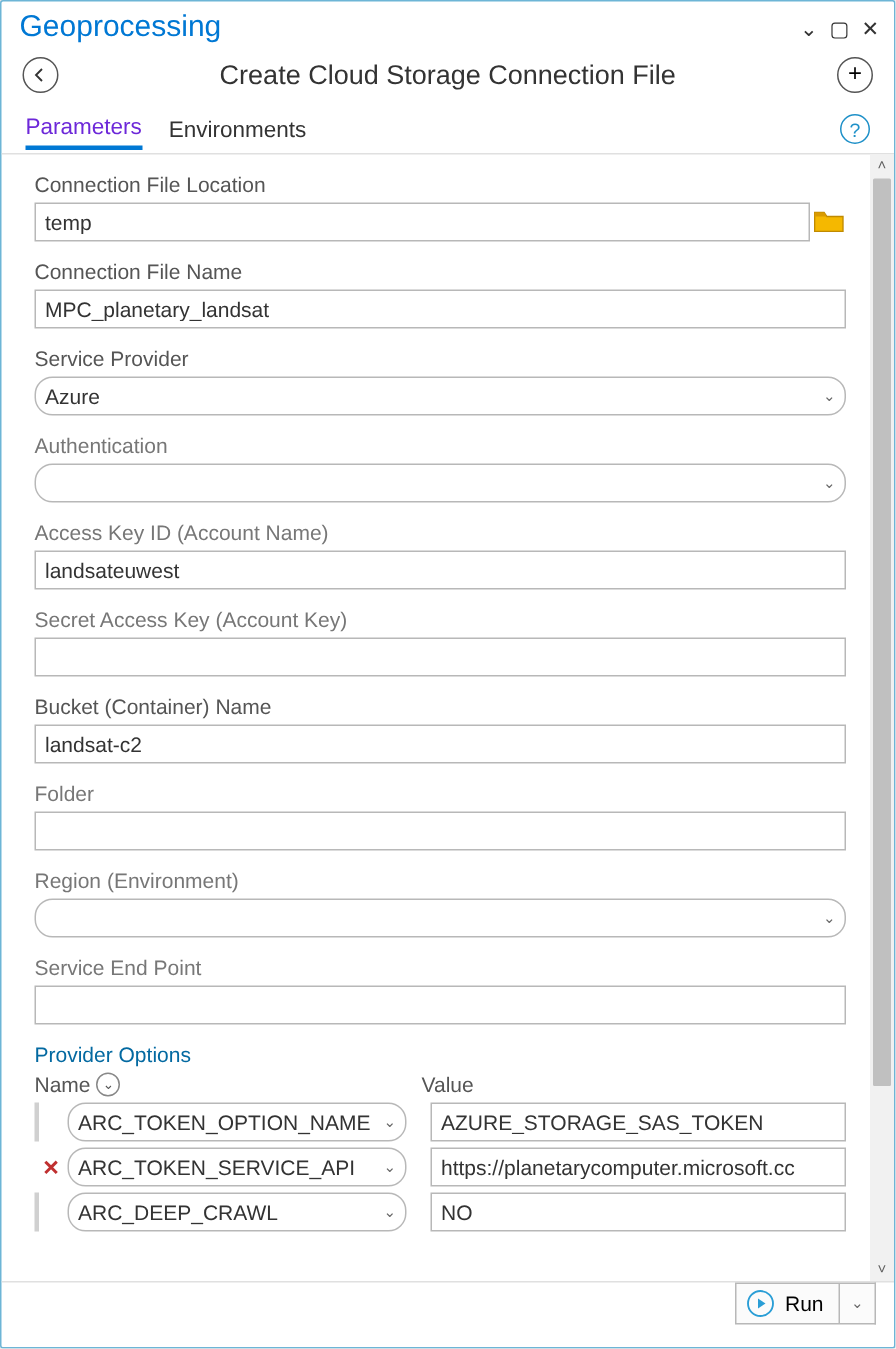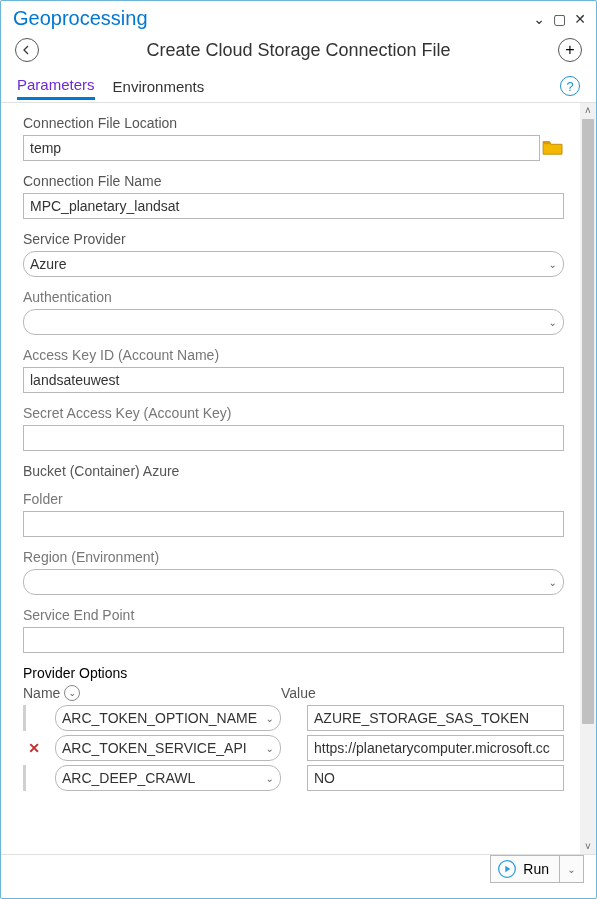--- a/index.html
+++ b/index.html
@@ -308,7 +308,7 @@
       </div>
 
       <div class="field">
-        <div class="field-label">Bucket (Container) Azure</div>
+        <div class="field-label">Bucket (Container) Name</div>
       </div>
 
       <div class="field">

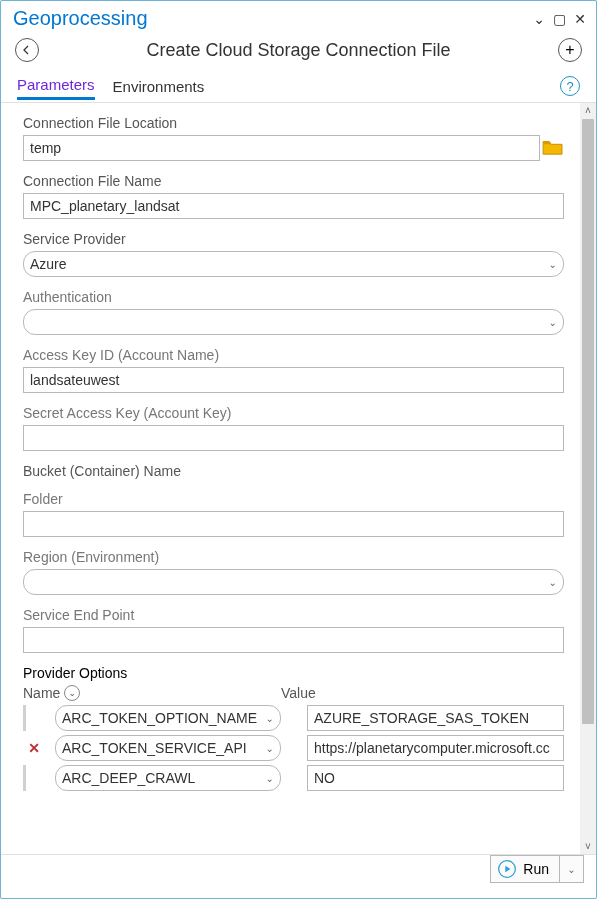--- a/index.html
+++ b/index.html
@@ -309,6 +309,7 @@
 
       <div class="field">
         <div class="field-label">Bucket (Container) Name</div>
+        <input class="text-input" value="landsat-c2" style="">
       </div>
 
       <div class="field">

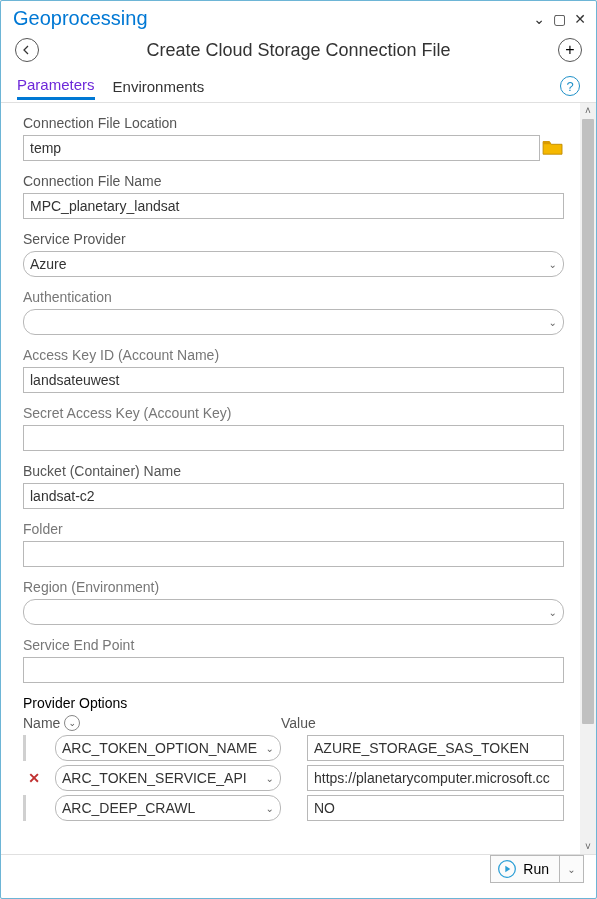--- a/index.html
+++ b/index.html
@@ -228,7 +228,7 @@
     background: #fbfbfb;
     cursor: default;
   }
-  .provider-title { color:#000000; font-size:14px; margin-top: 6px; }
+  .provider-title { color:#0369a1; font-size:14px; margin-top: 6px; }
 </style>
 </head>
 <body>

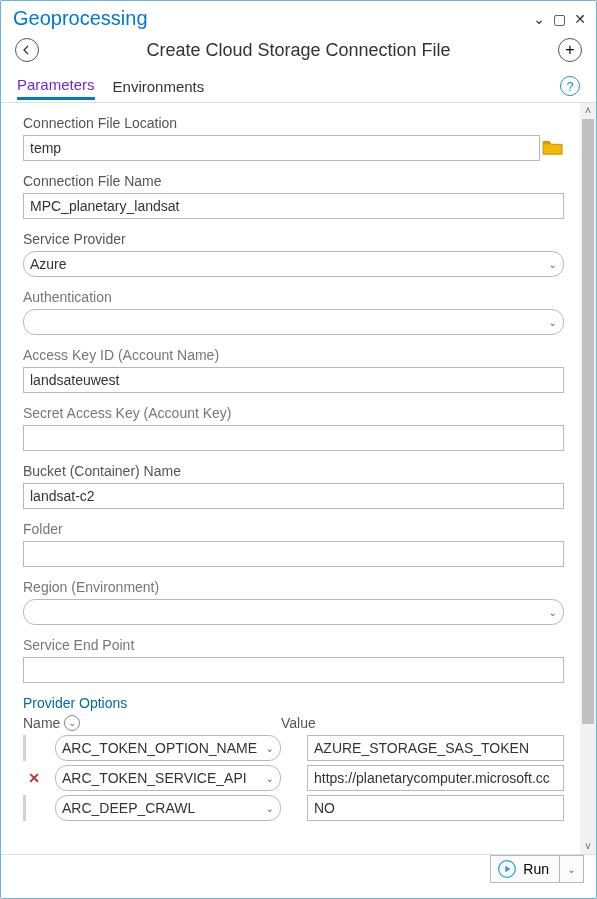--- a/index.html
+++ b/index.html
@@ -183,7 +183,6 @@
   }
   .opt-row {
     display: flex;
-    gap: 10px;
     margin-top: 4px;
     align-items: center;
   }

